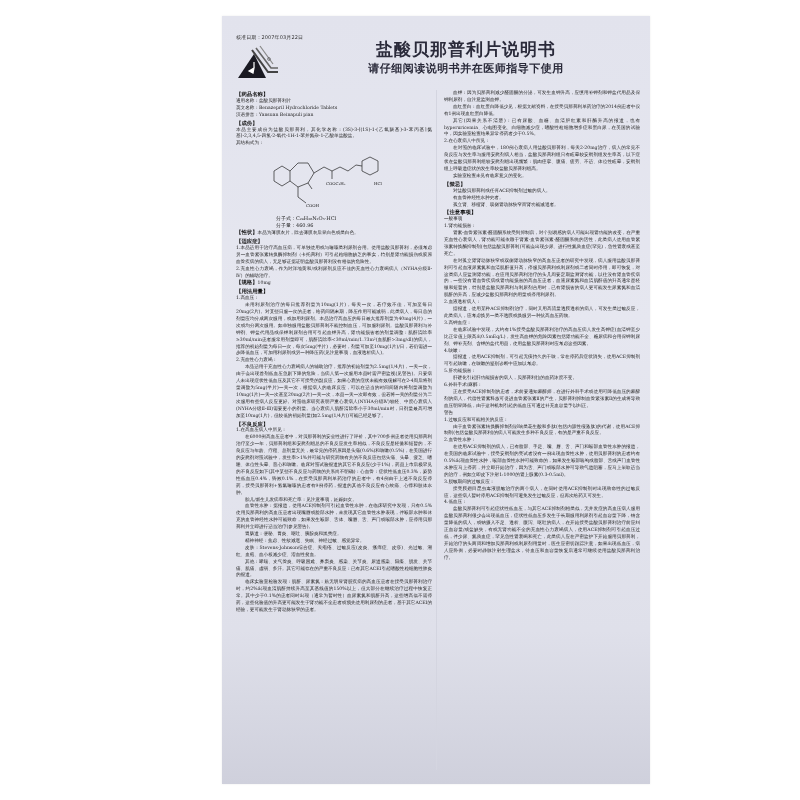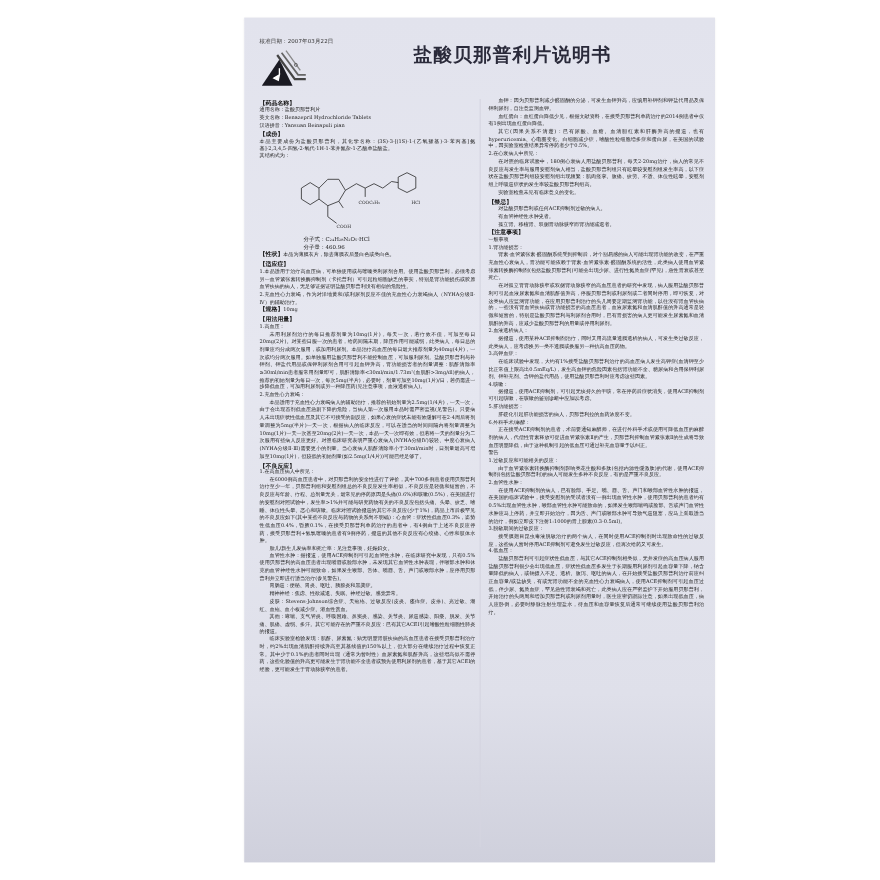--- a/index.html
+++ b/index.html
@@ -42,6 +42,7 @@
   </svg>
 
   <div class="title">盐酸贝那普利片说明书</div>
+  <div class="subtitle">请仔细阅读说明书并在医师指导下使用</div>
 
   <div class="divider"></div>
 

